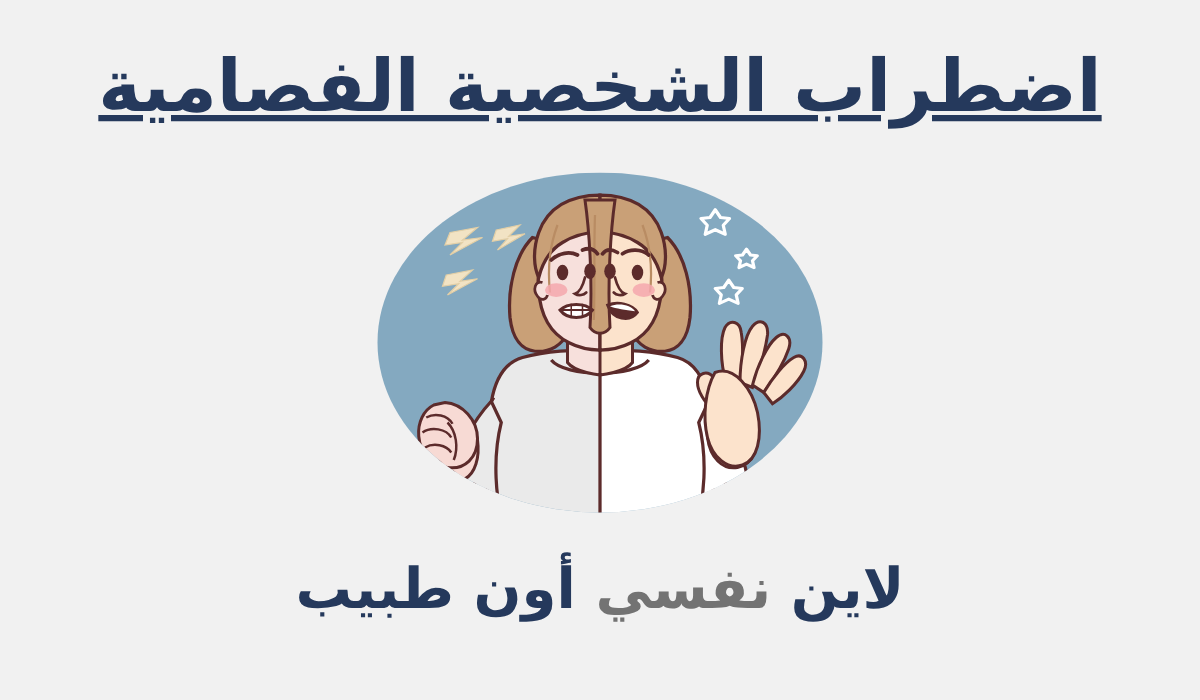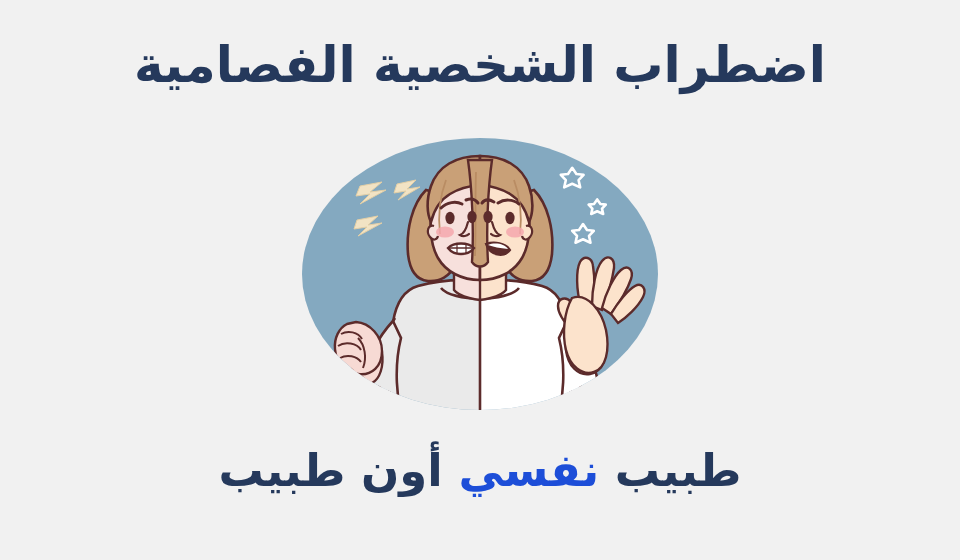--- a/index.html
+++ b/index.html
@@ -31,13 +31,14 @@
     left: 0;
     right: 0;
     text-align: center;
-    font-size: 50px;
+    font-size: 58px;
     font-weight: 700;
     line-height: 1.16;
     color: #25395C;
     letter-spacing: 0px;
     direction: rtl;
     white-space: nowrap;
+    text-decoration: underline;
   }
 
   

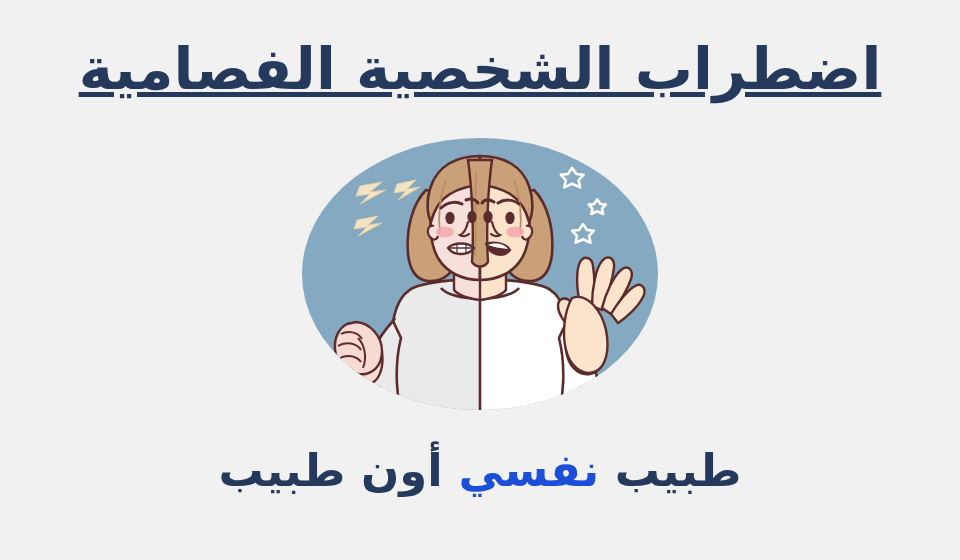--- a/index.html
+++ b/index.html
@@ -55,7 +55,7 @@
     direction: rtl;
     white-space: nowrap;
   }
-  .tagline .accent { color: #1d4ed8; }
+  .tagline .accent { color: #737373; }
   .tagline span { display: inline; }
 
   

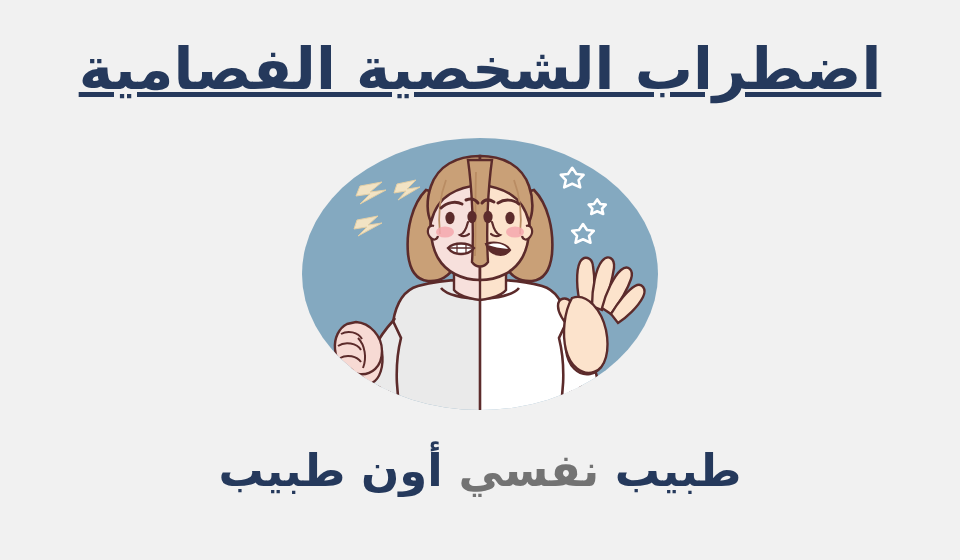--- a/index.html
+++ b/index.html
@@ -193,7 +193,7 @@
   </div>
 
   <div class="tagline">
-    <span>طبيب </span><span class="accent">نفسي</span><span> أون طبيب</span>
+    <span>لاين </span><span class="accent">نفسي</span><span> أون طبيب</span>
   </div>
 
 </div>

